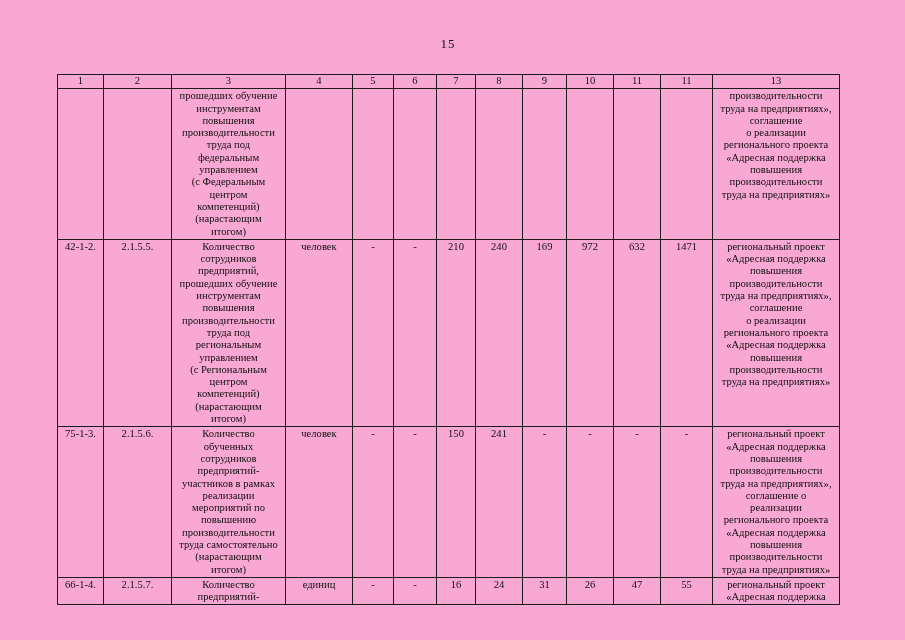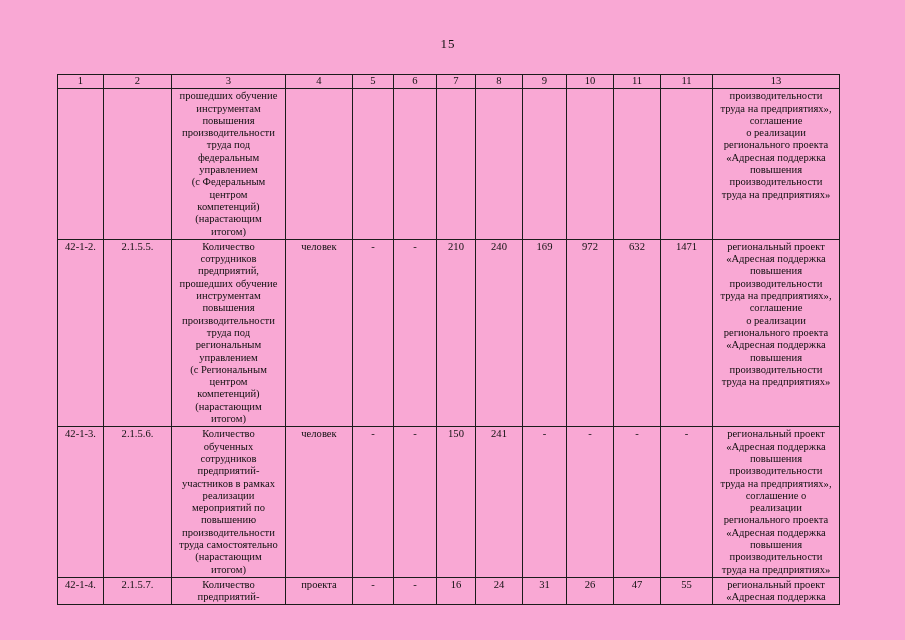--- a/index.html
+++ b/index.html
@@ -173,7 +173,7 @@
 труда на предприятиях»</td>
       </tr>
       <tr class="h3">
-        <td class="c-center">42-1-3.</td>
+        <td class="c-center">75-1-3.</td>
         <td class="c-center">2.1.5.6.</td>
         <td class="c-left pre">Количество
 обученных

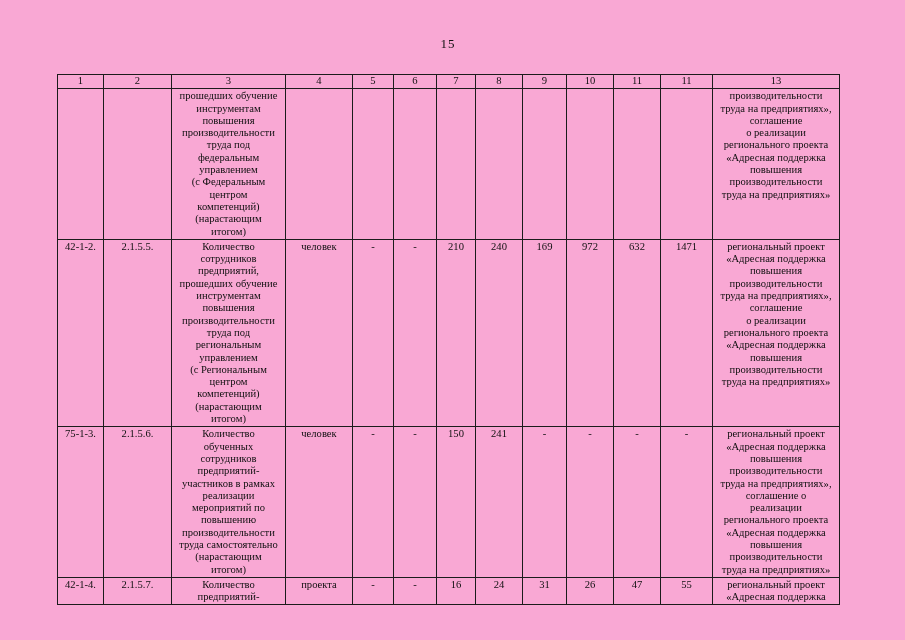--- a/index.html
+++ b/index.html
@@ -210,7 +210,7 @@
 труда на предприятиях»</td>
       </tr>
       <tr class="h4">
-        <td class="c-center">42-1-4.</td>
+        <td class="c-center">66-1-4.</td>
         <td class="c-center">2.1.5.7.</td>
         <td class="c-left pre">Количество
 предприятий-</td>

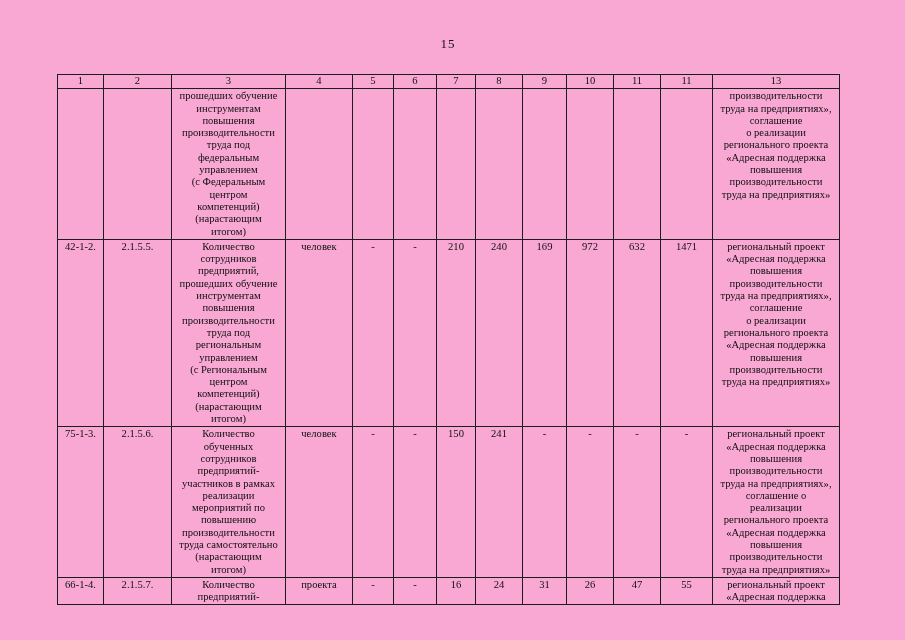--- a/index.html
+++ b/index.html
@@ -214,7 +214,7 @@
         <td class="c-center">2.1.5.7.</td>
         <td class="c-left pre">Количество
 предприятий-</td>
-        <td class="c-center">проекта</td>
+        <td class="c-center">единиц</td>
         <td class="c-center">-</td>
         <td class="c-center">-</td>
         <td class="c-center">16</td>

